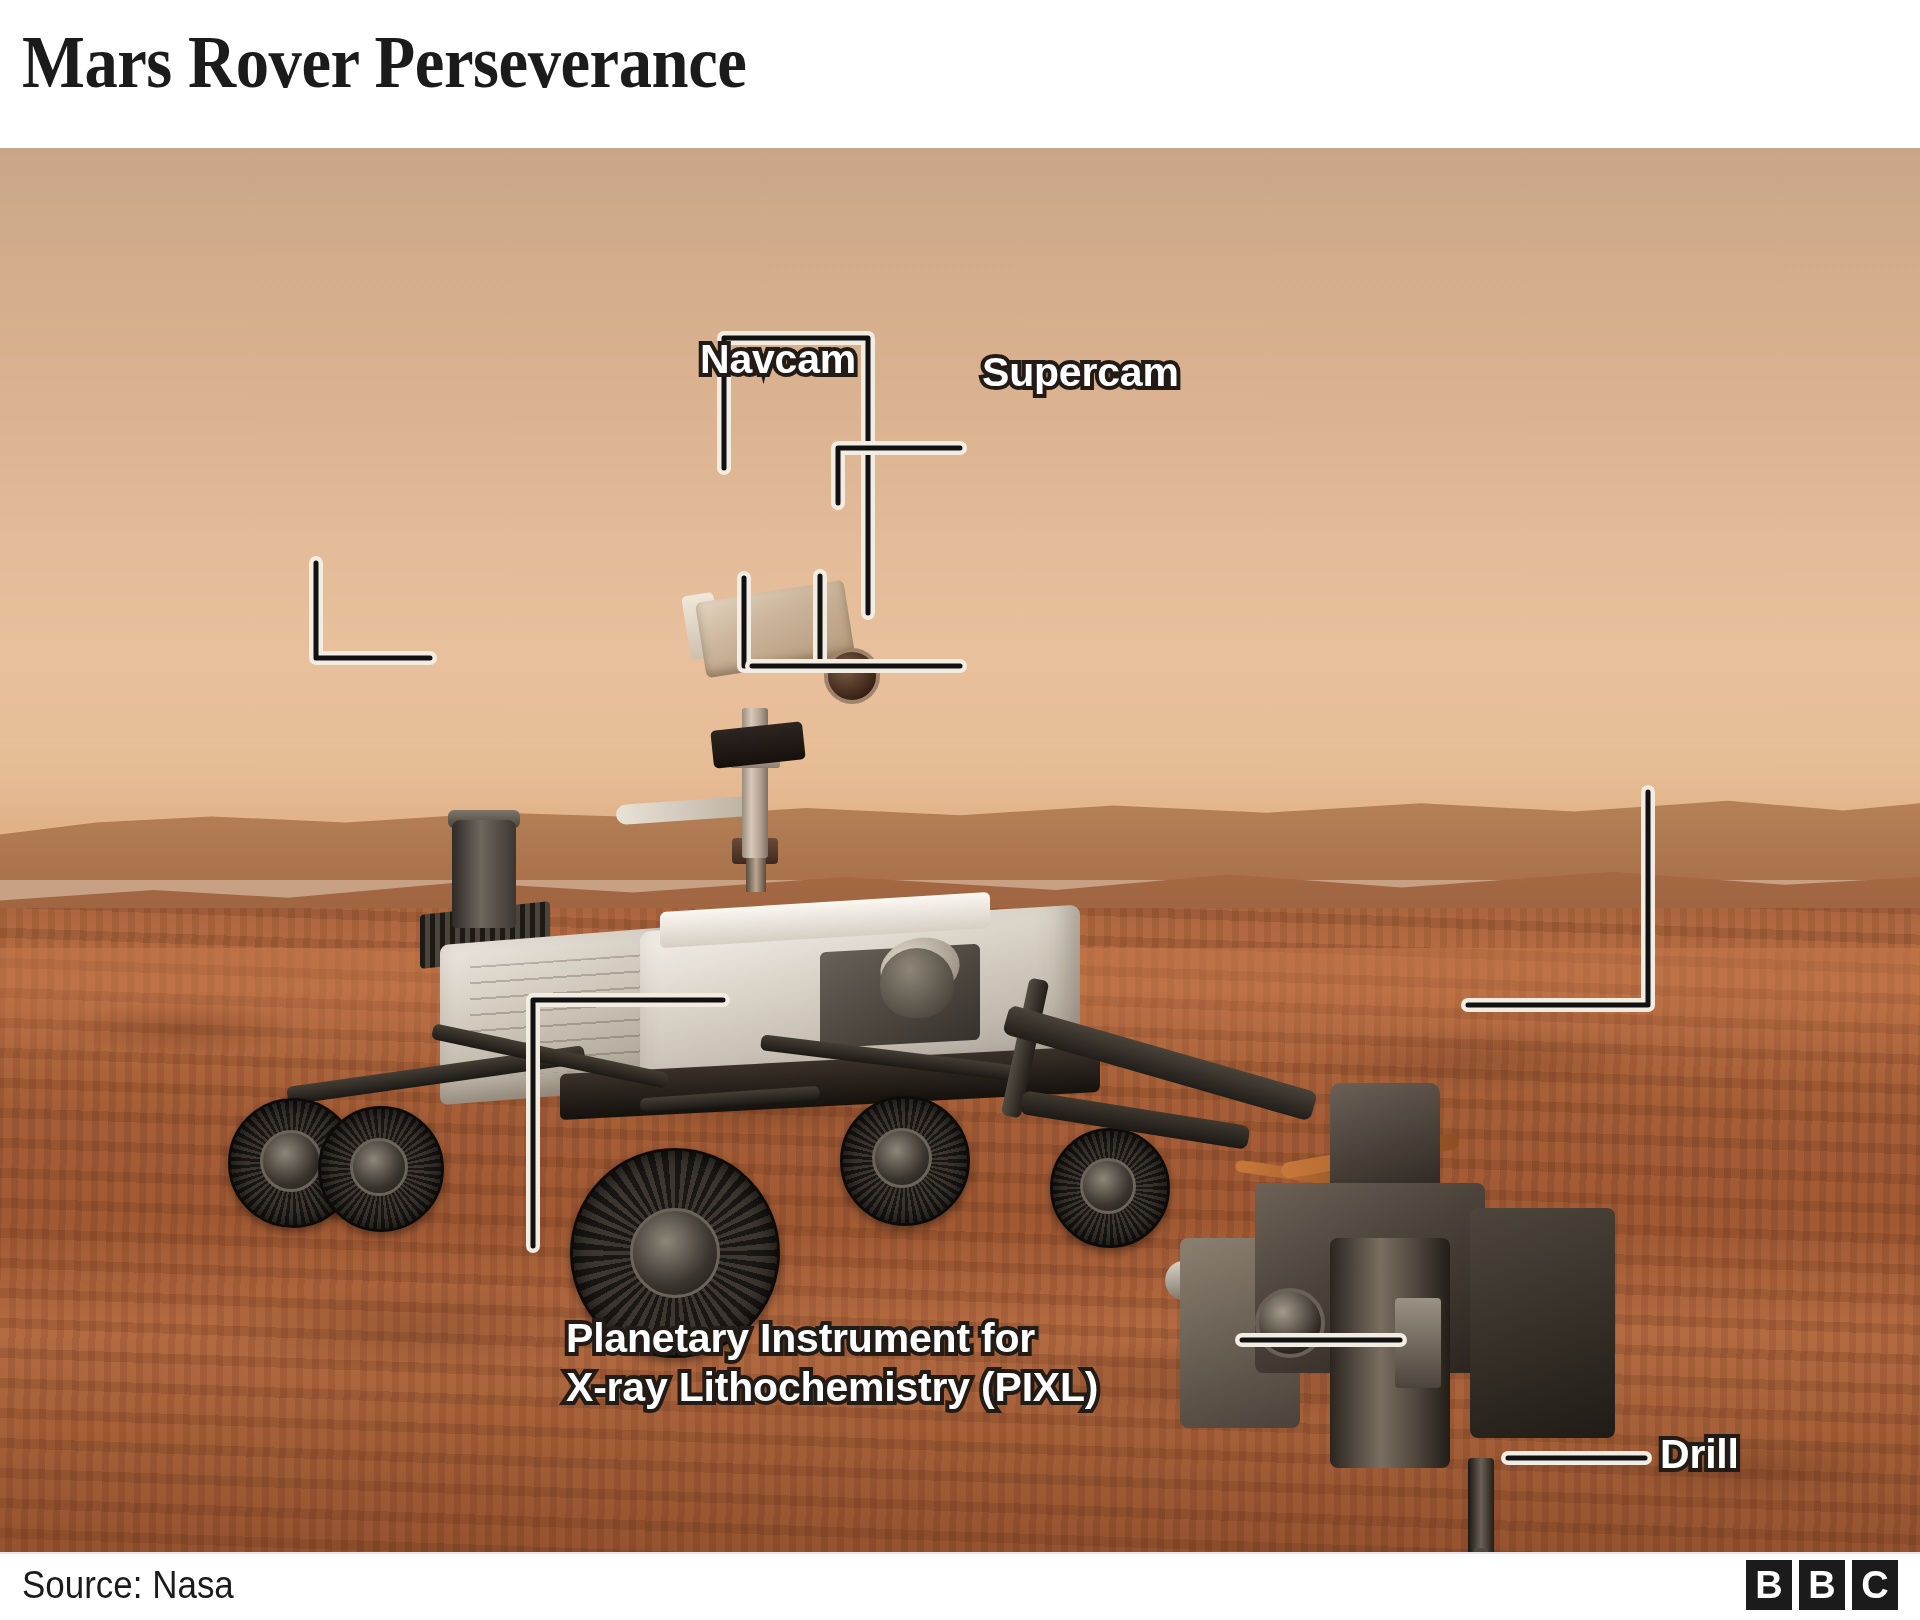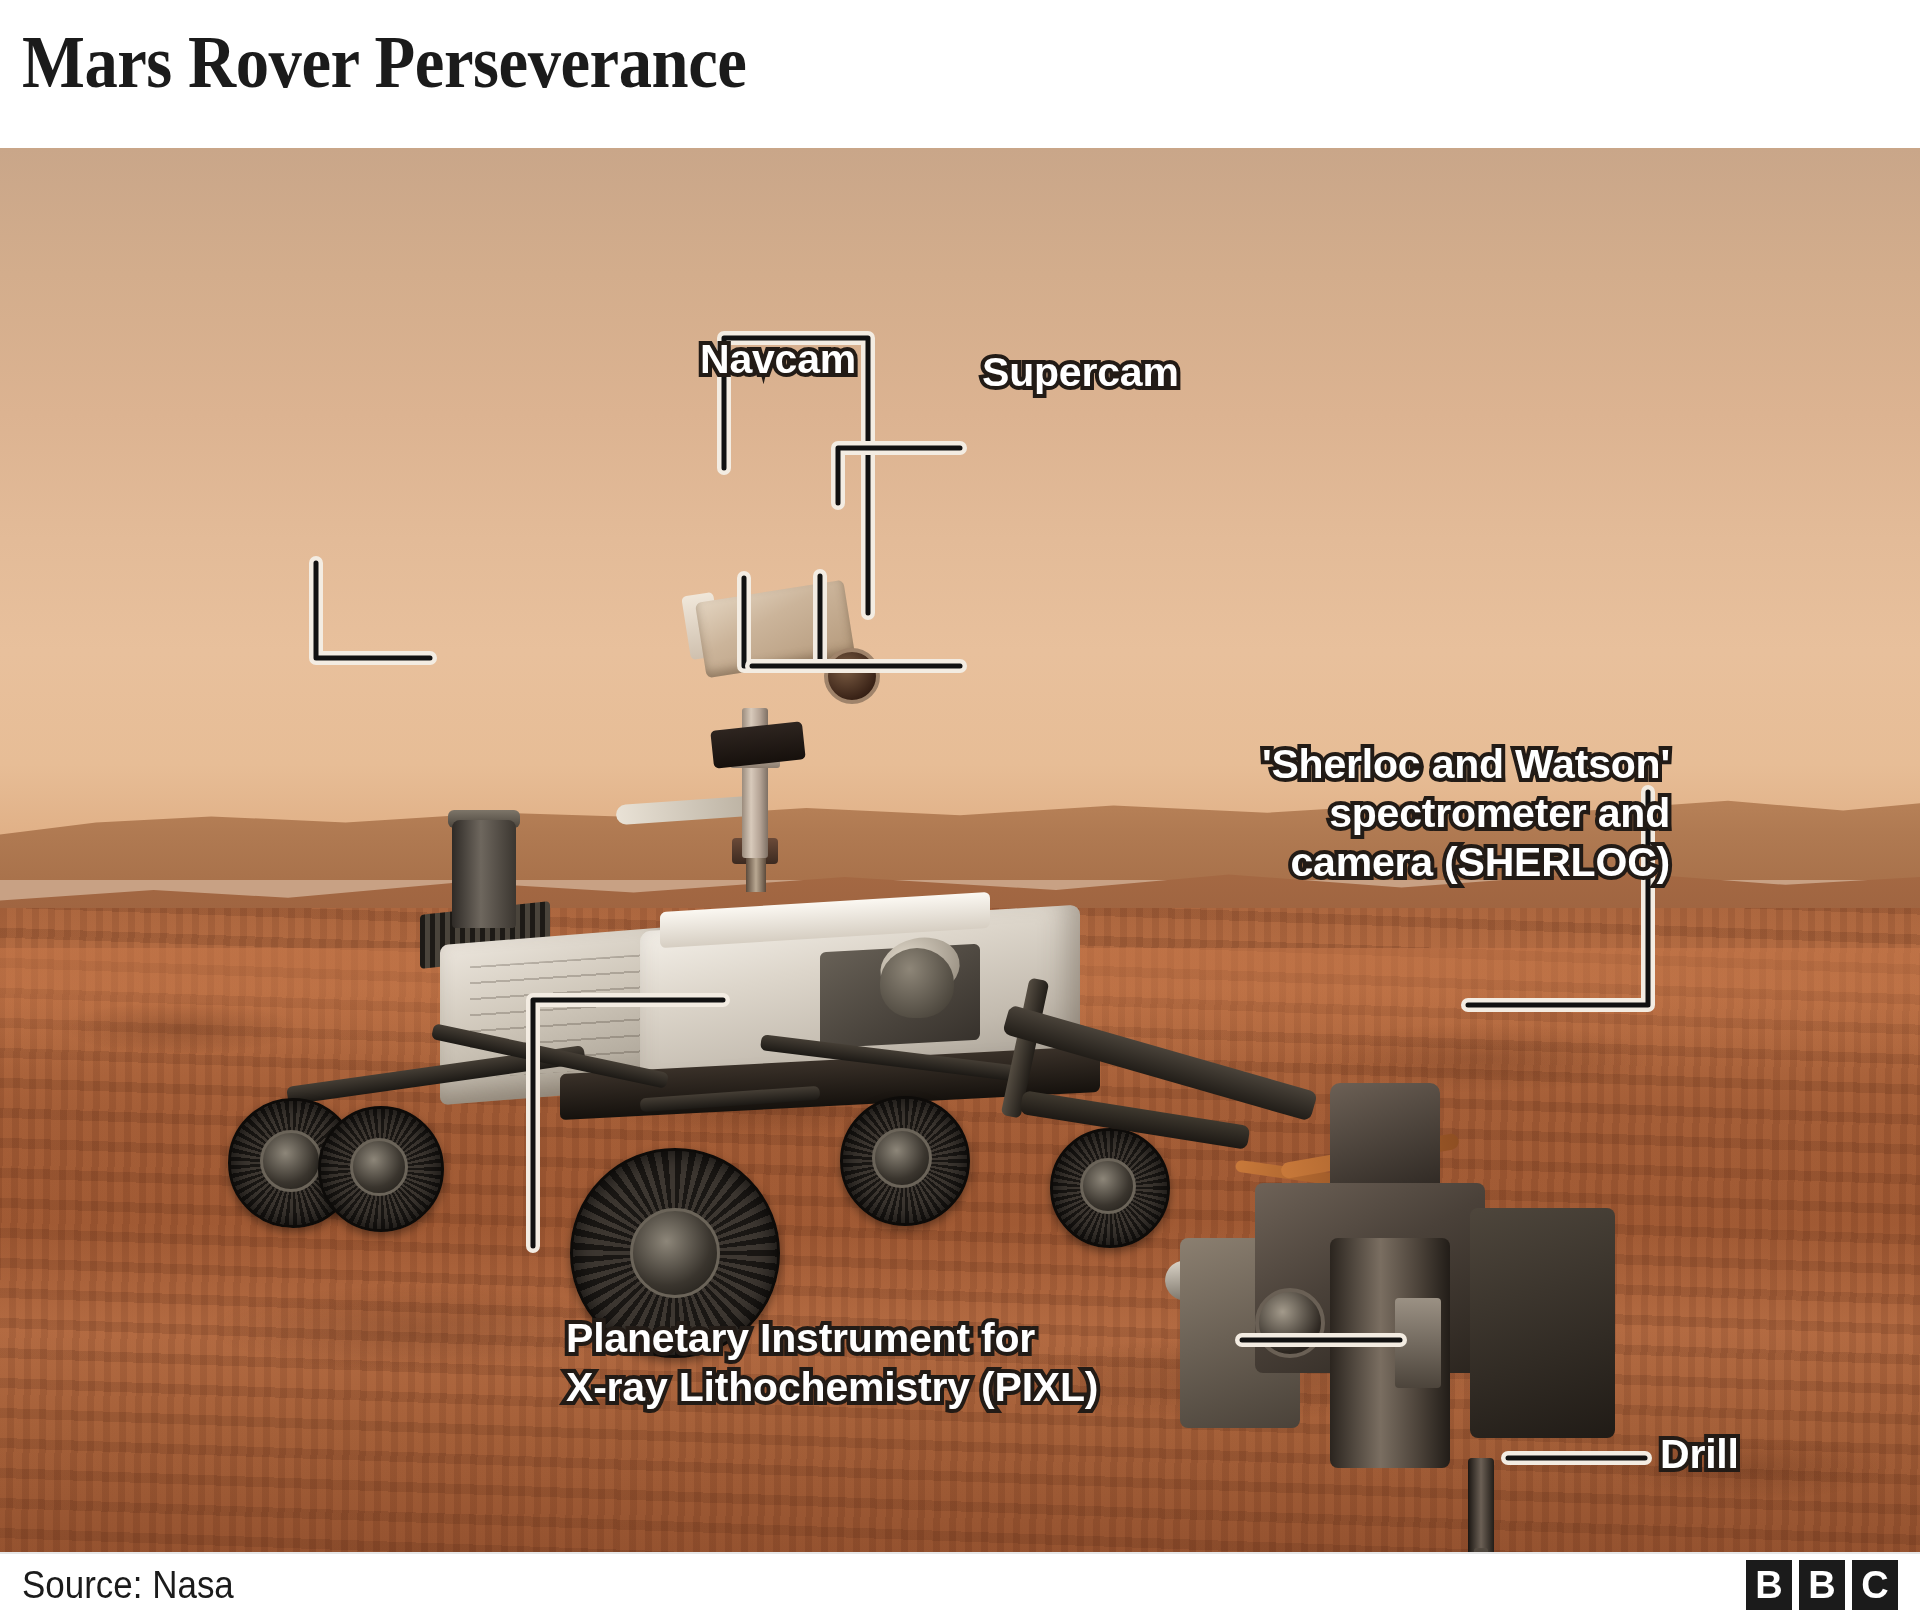--- a/index.html
+++ b/index.html
@@ -377,9 +377,6 @@
 
 
 
-      <div class="lbl right" style="left:1150px; top:592px; width:520px;">'Sherloc and Watson'
-spectrometer and
-camera (SHERLOC)</div>
 
 
       <div class="lbl" style="left:566px; top:1166px;">Planetary Instrument for

